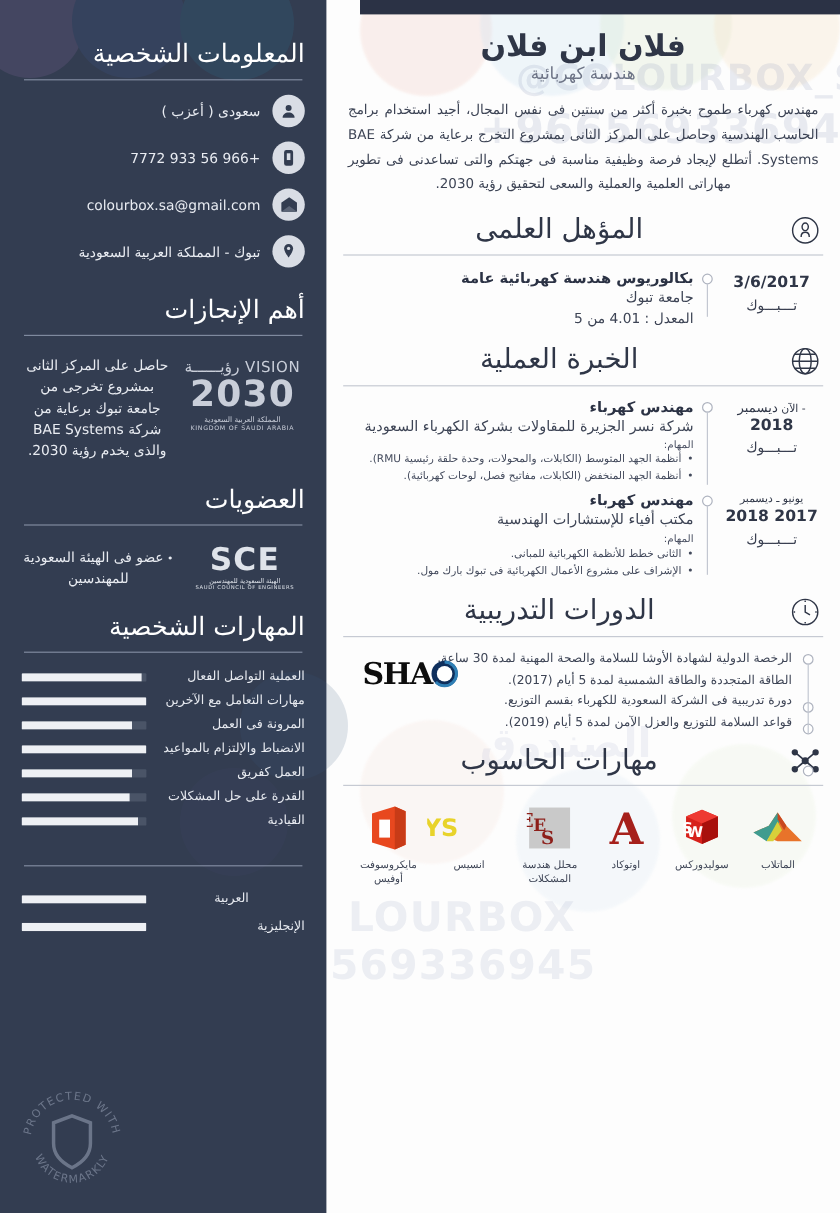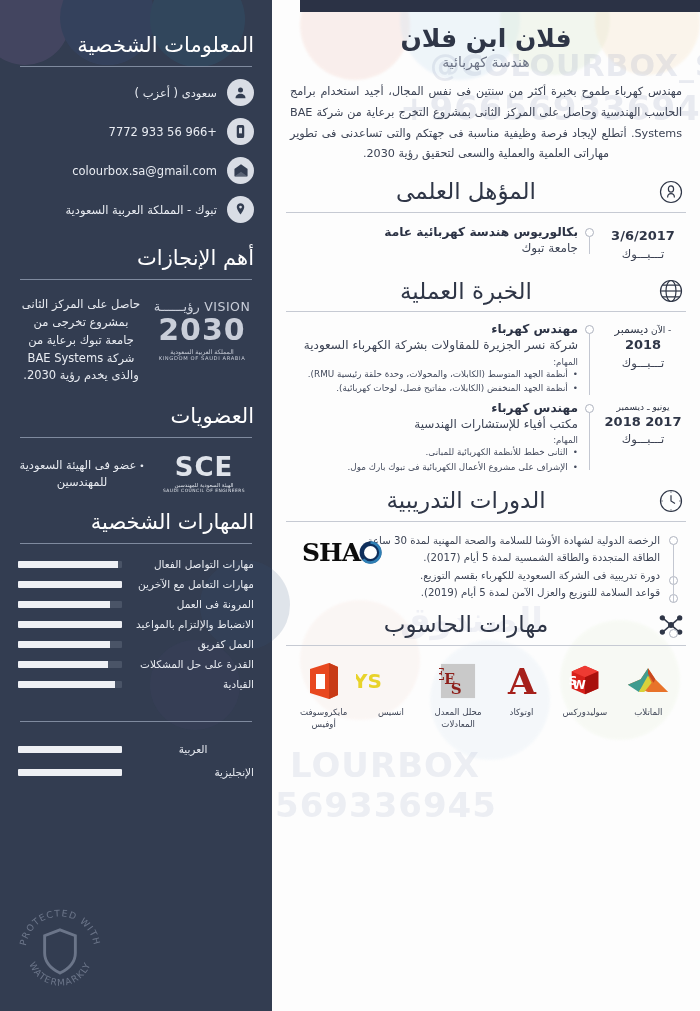--- a/index.html
+++ b/index.html
@@ -406,6 +406,7 @@
         <div class="entry-body">
           <div class="e-title">بكالوريوس هندسة كهربائية عامة</div>
           <div class="e-org">جامعة تبوك</div>
+          <div class="e-gpa">المعدل : 4.01 من 5</div>
         </div>
       </div>
 

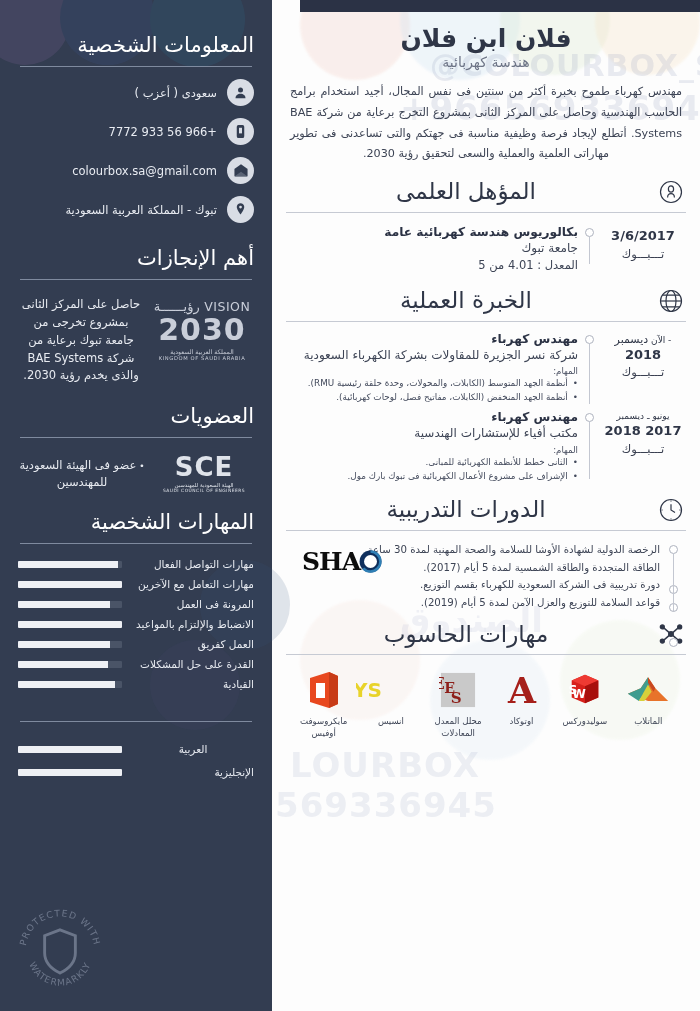--- a/index.html
+++ b/index.html
@@ -297,7 +297,7 @@
       <div style="height:6px"></div>
 
       <div class="skill-row">
-        <span class="skill-label">مهارات التواصل الفعال</span>
+        <span class="skill-label">العملية التواصل الفعال</span>
         <span class="bar">
             <span class="bar-fill" style="width:96%"></span>
           </span>

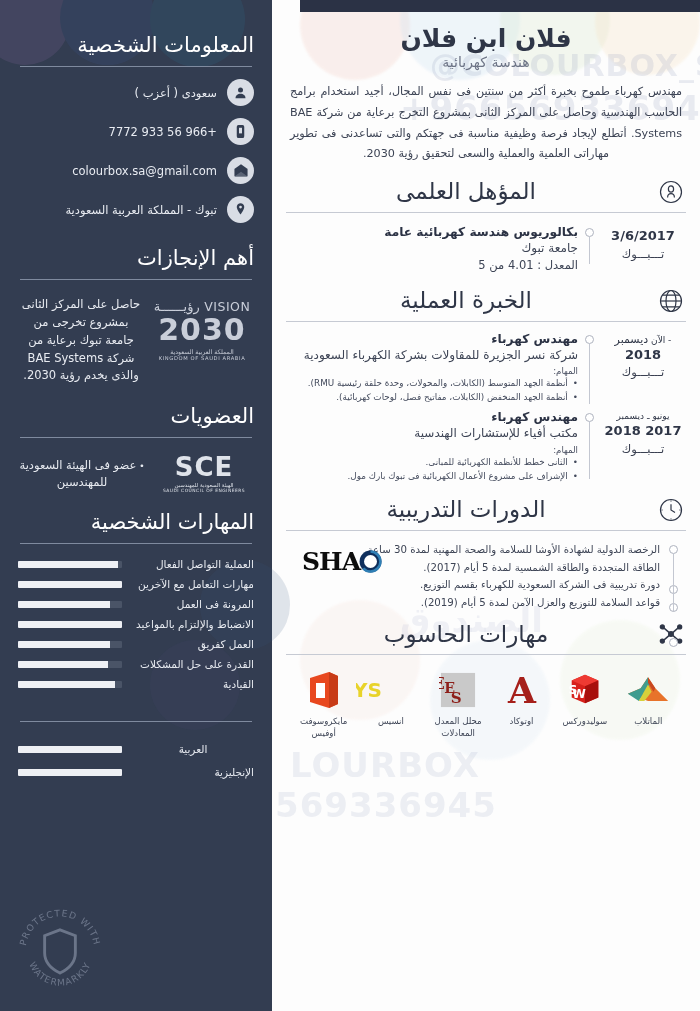--- a/index.html
+++ b/index.html
@@ -580,7 +580,7 @@
               <text x="24" y="33" font-family="DejaVu Serif, serif" font-size="16" font-weight="700" fill="#8d1f1a">S</text>
             </svg>
           </div>
-          <div class="app-name">محلل المعدل المعادلات</div>
+          <div class="app-name">محلل هندسة المشكلات</div>
         </div>
 
         <div class="app" style="width:74px;">

